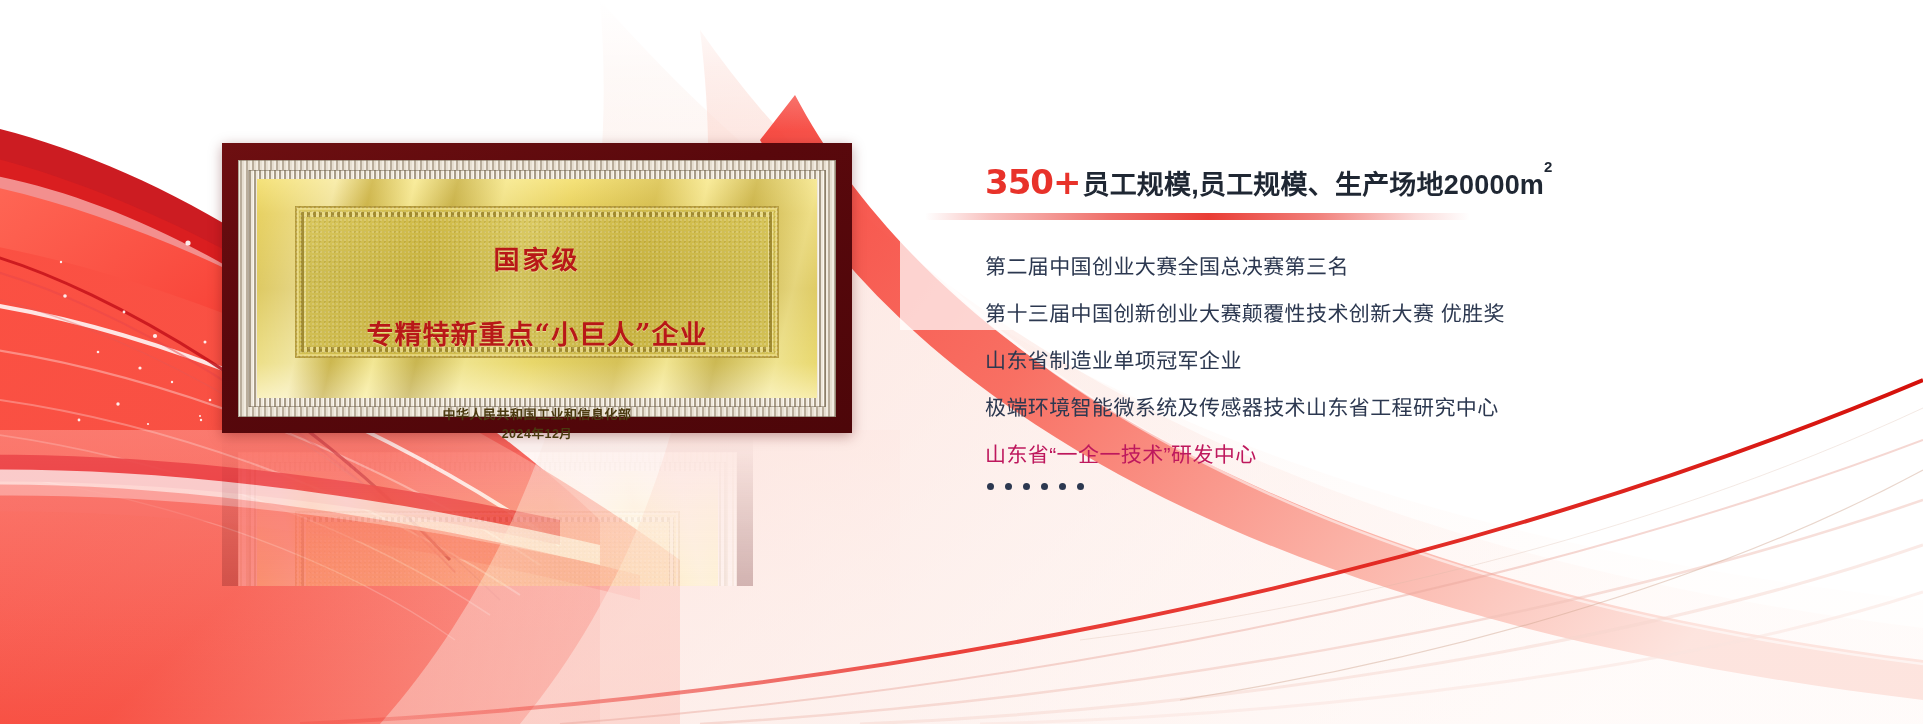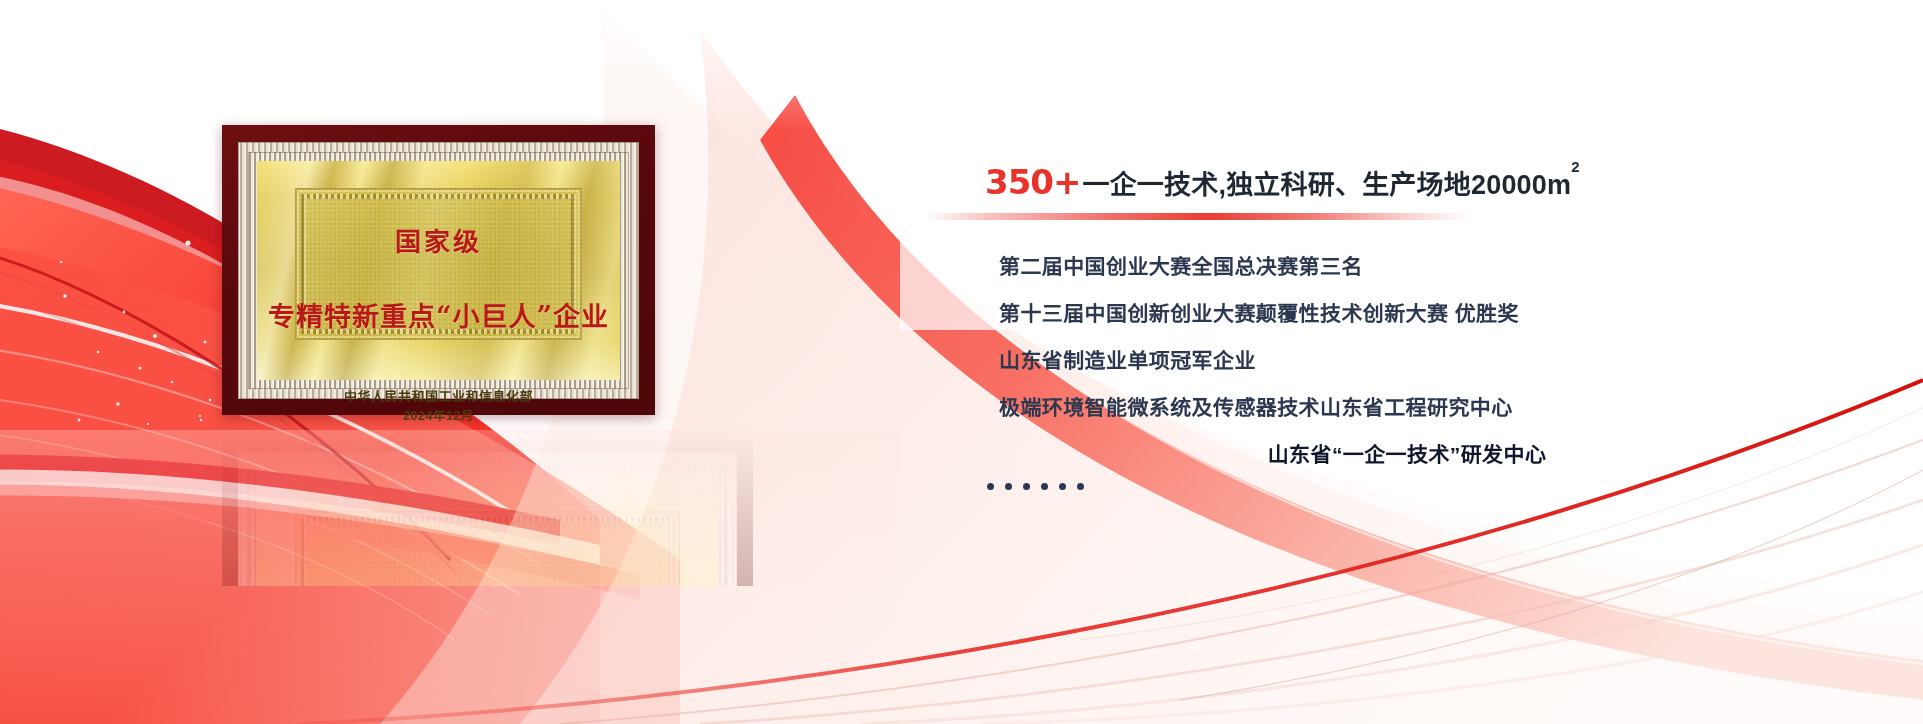--- a/index.html
+++ b/index.html
@@ -438,7 +438,7 @@
 
     <div id="headline">
       <span id="headline-number" style="color: rgb(232, 50, 42);">350+</span>
-      <span id="headline-rest" style="color: rgb(31, 39, 51);"><span>一企一技术,独立科研、生产场地20000m</span><sup id="headline-unit-sup">2</sup></span>
+      <span id="headline-rest" style="color: rgb(31, 39, 51);"><span>员工规模,员工规模、生产场地20000m</span><sup id="headline-unit-sup">2</sup></span>
     </div>
 
     <div id="headline-rule"></div>

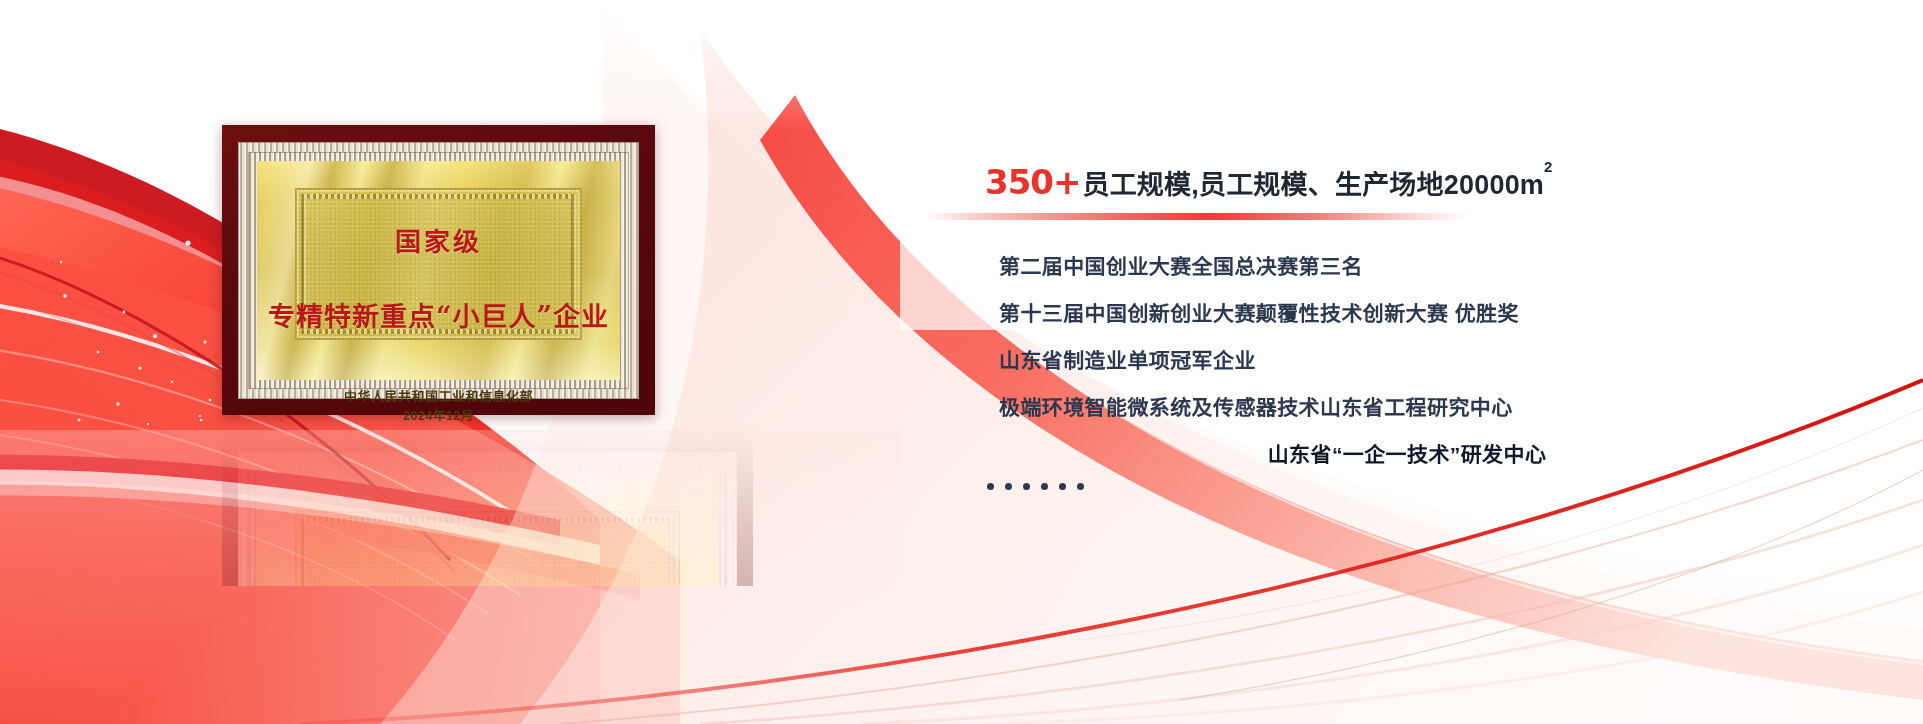--- a/index.html
+++ b/index.html
@@ -40,8 +40,8 @@
   #plaque-wrap {
     position: absolute;
     left: 222px;
-    top: 125px;
-    width: 433px;
+    top: 143px;
+    width: 630px;
     height: 290px;
   }
   .plaque-frame {

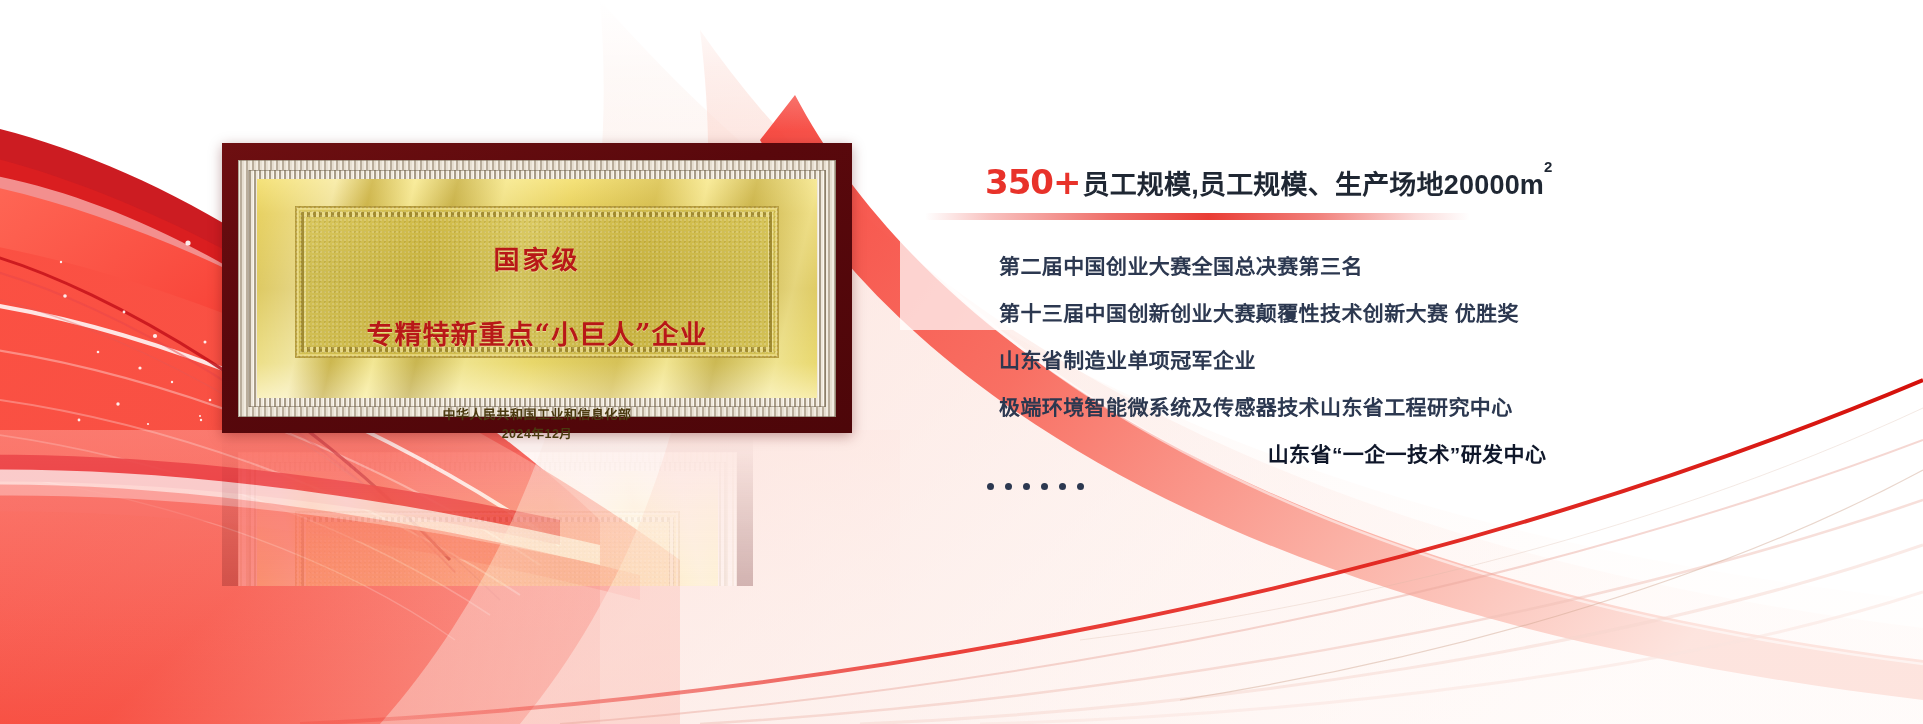--- a/index.html
+++ b/index.html
@@ -255,8 +255,7 @@
     margin-top: 36px;
     list-style: none;
     padding: 0;
-    margin-left: 14px;
-    font-weight: bold;
+    margin-left: 0;
   }
   #achievements li {
     font-size: 21px;

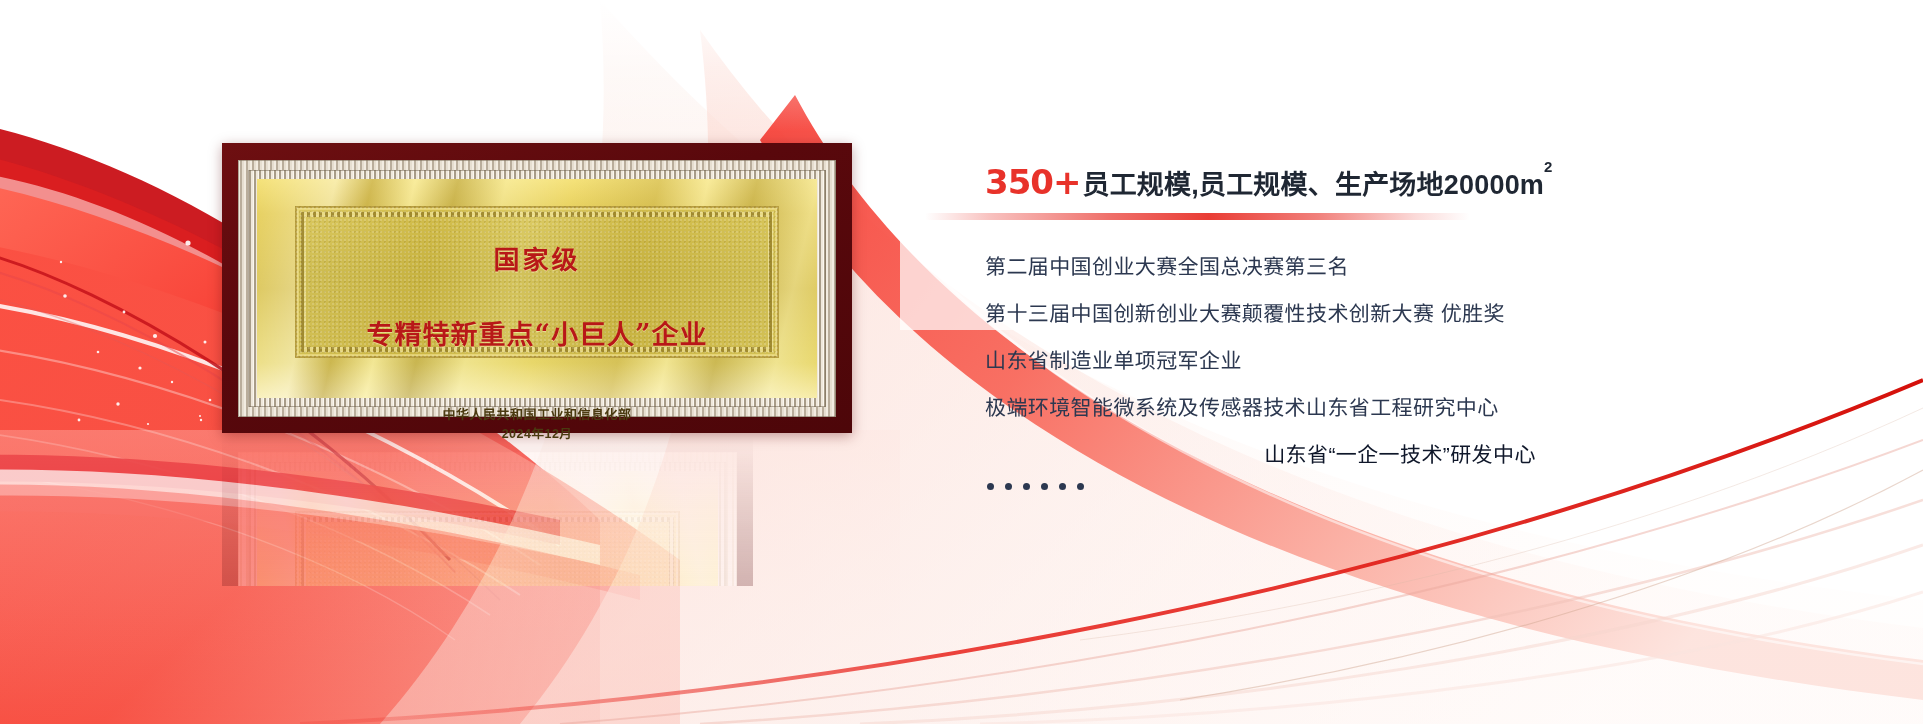--- a/index.html
+++ b/index.html
@@ -447,7 +447,7 @@
       <li style="color: rgb(44, 56, 80);">第十三届中国创新创业大赛颠覆性技术创新大赛 优胜奖</li>
       <li style="color: rgb(44, 56, 80);">山东省制造业单项冠军企业</li>
       <li style="color: rgb(44, 56, 80);">极端环境智能微系统及传感器技术山东省工程研究中心</li>
-      <li style="color: #0f172a; text-align: center;">山东省“一企一技术”研发中心</li>
+      <li style="color: #be185d;">山东省“一企一技术”研发中心</li>
     </ul>
 
     <div id="ellipsis-dots">

